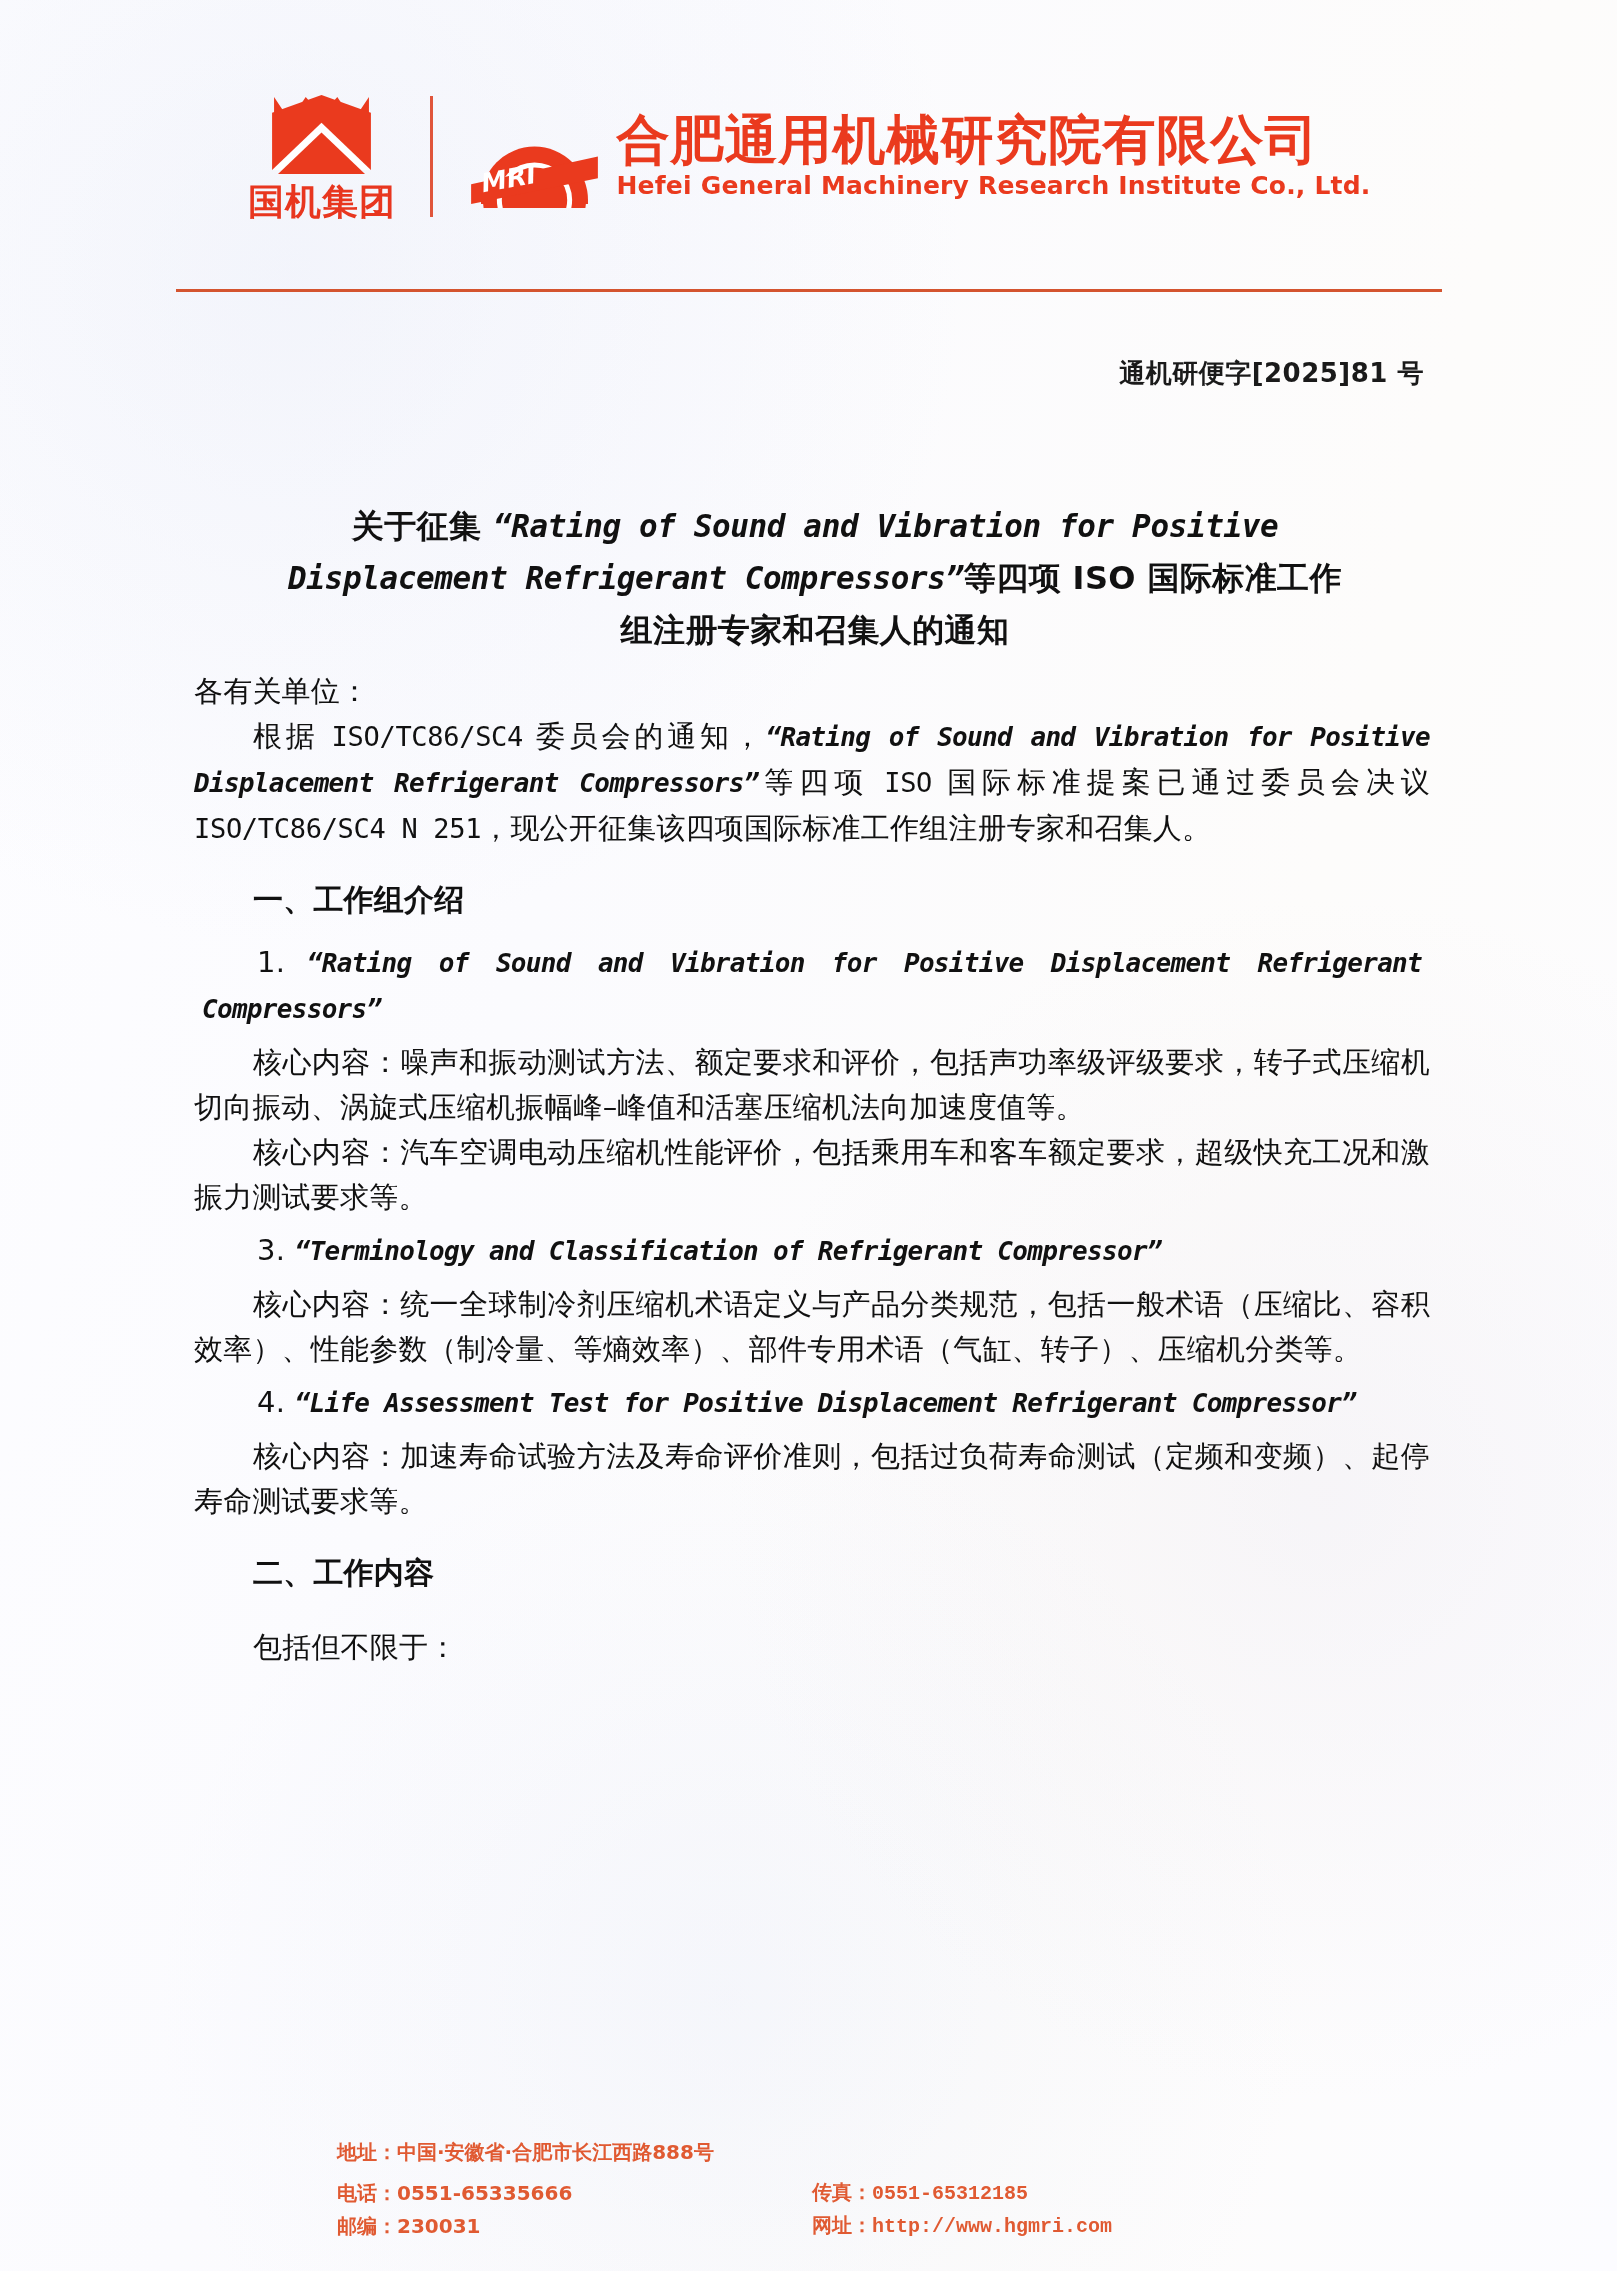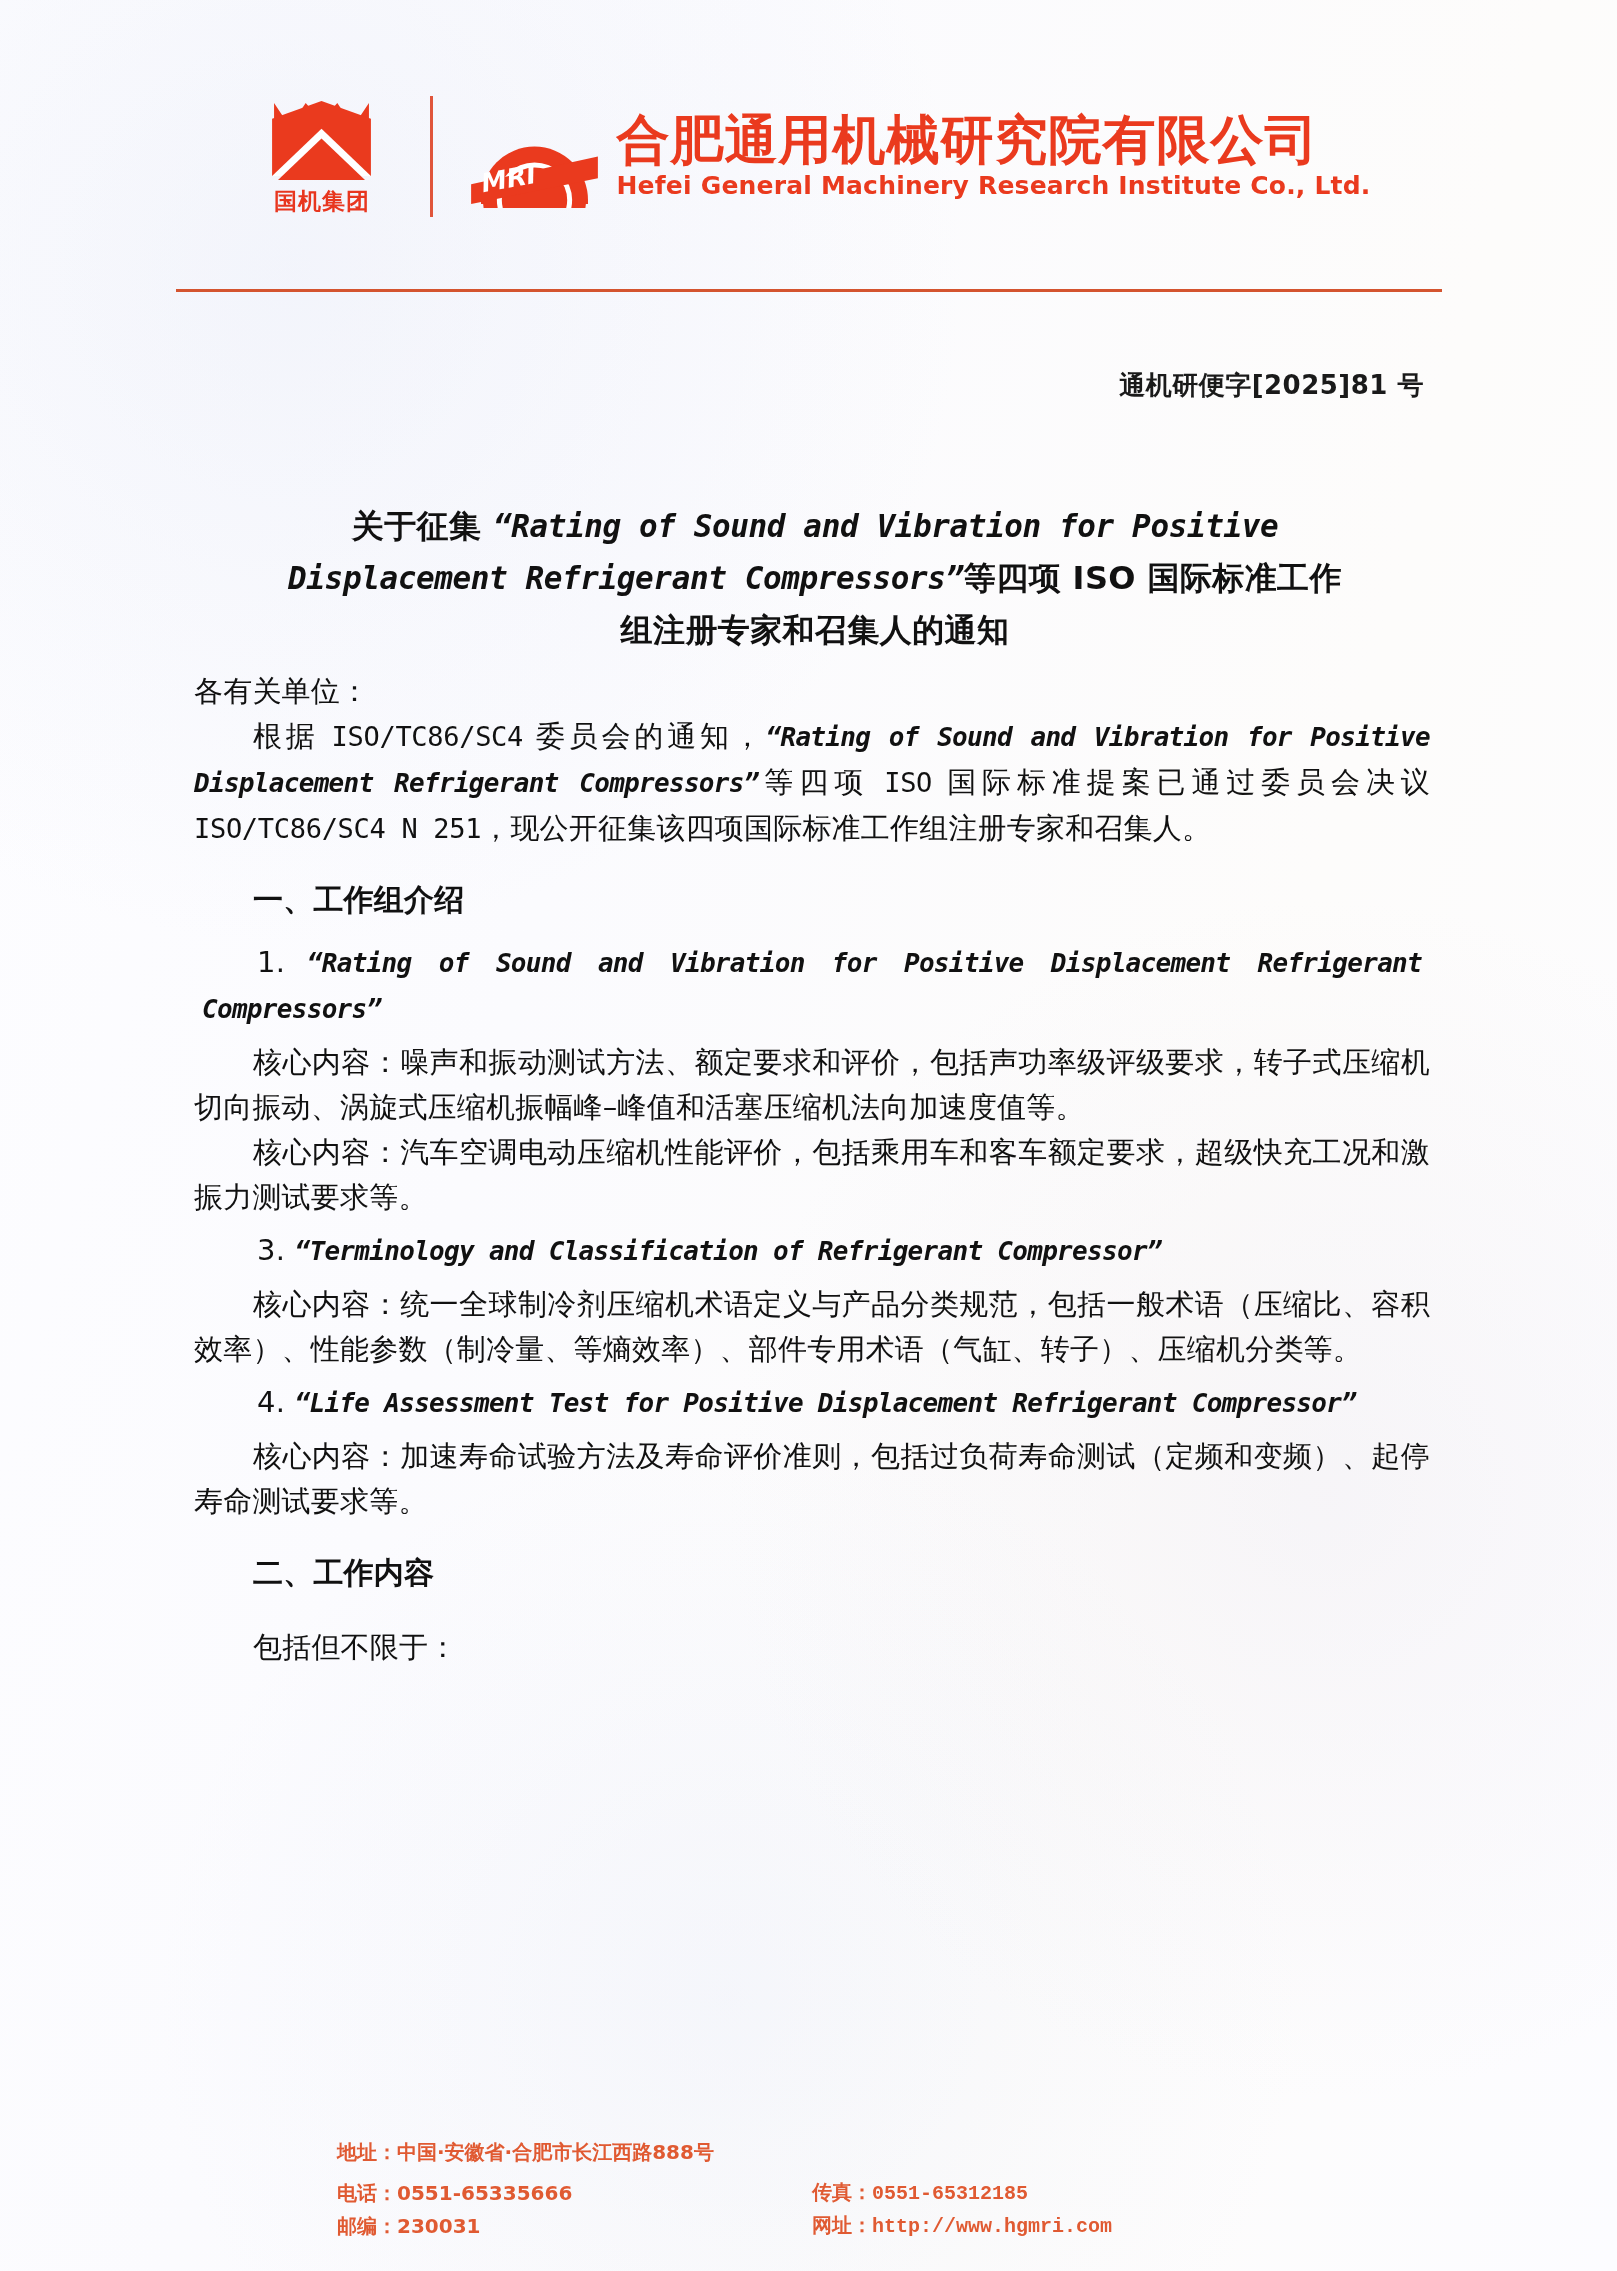--- a/index.html
+++ b/index.html
@@ -62,7 +62,7 @@
     margin-top: 6px;
     font-family: "DejaVu Sans", "Liberation Sans", sans-serif;
     font-weight: bold;
-    font-size: 23px;
+    font-size: 36px;
     letter-spacing: 1px;
     color: #e8361f;
     line-height: 1;

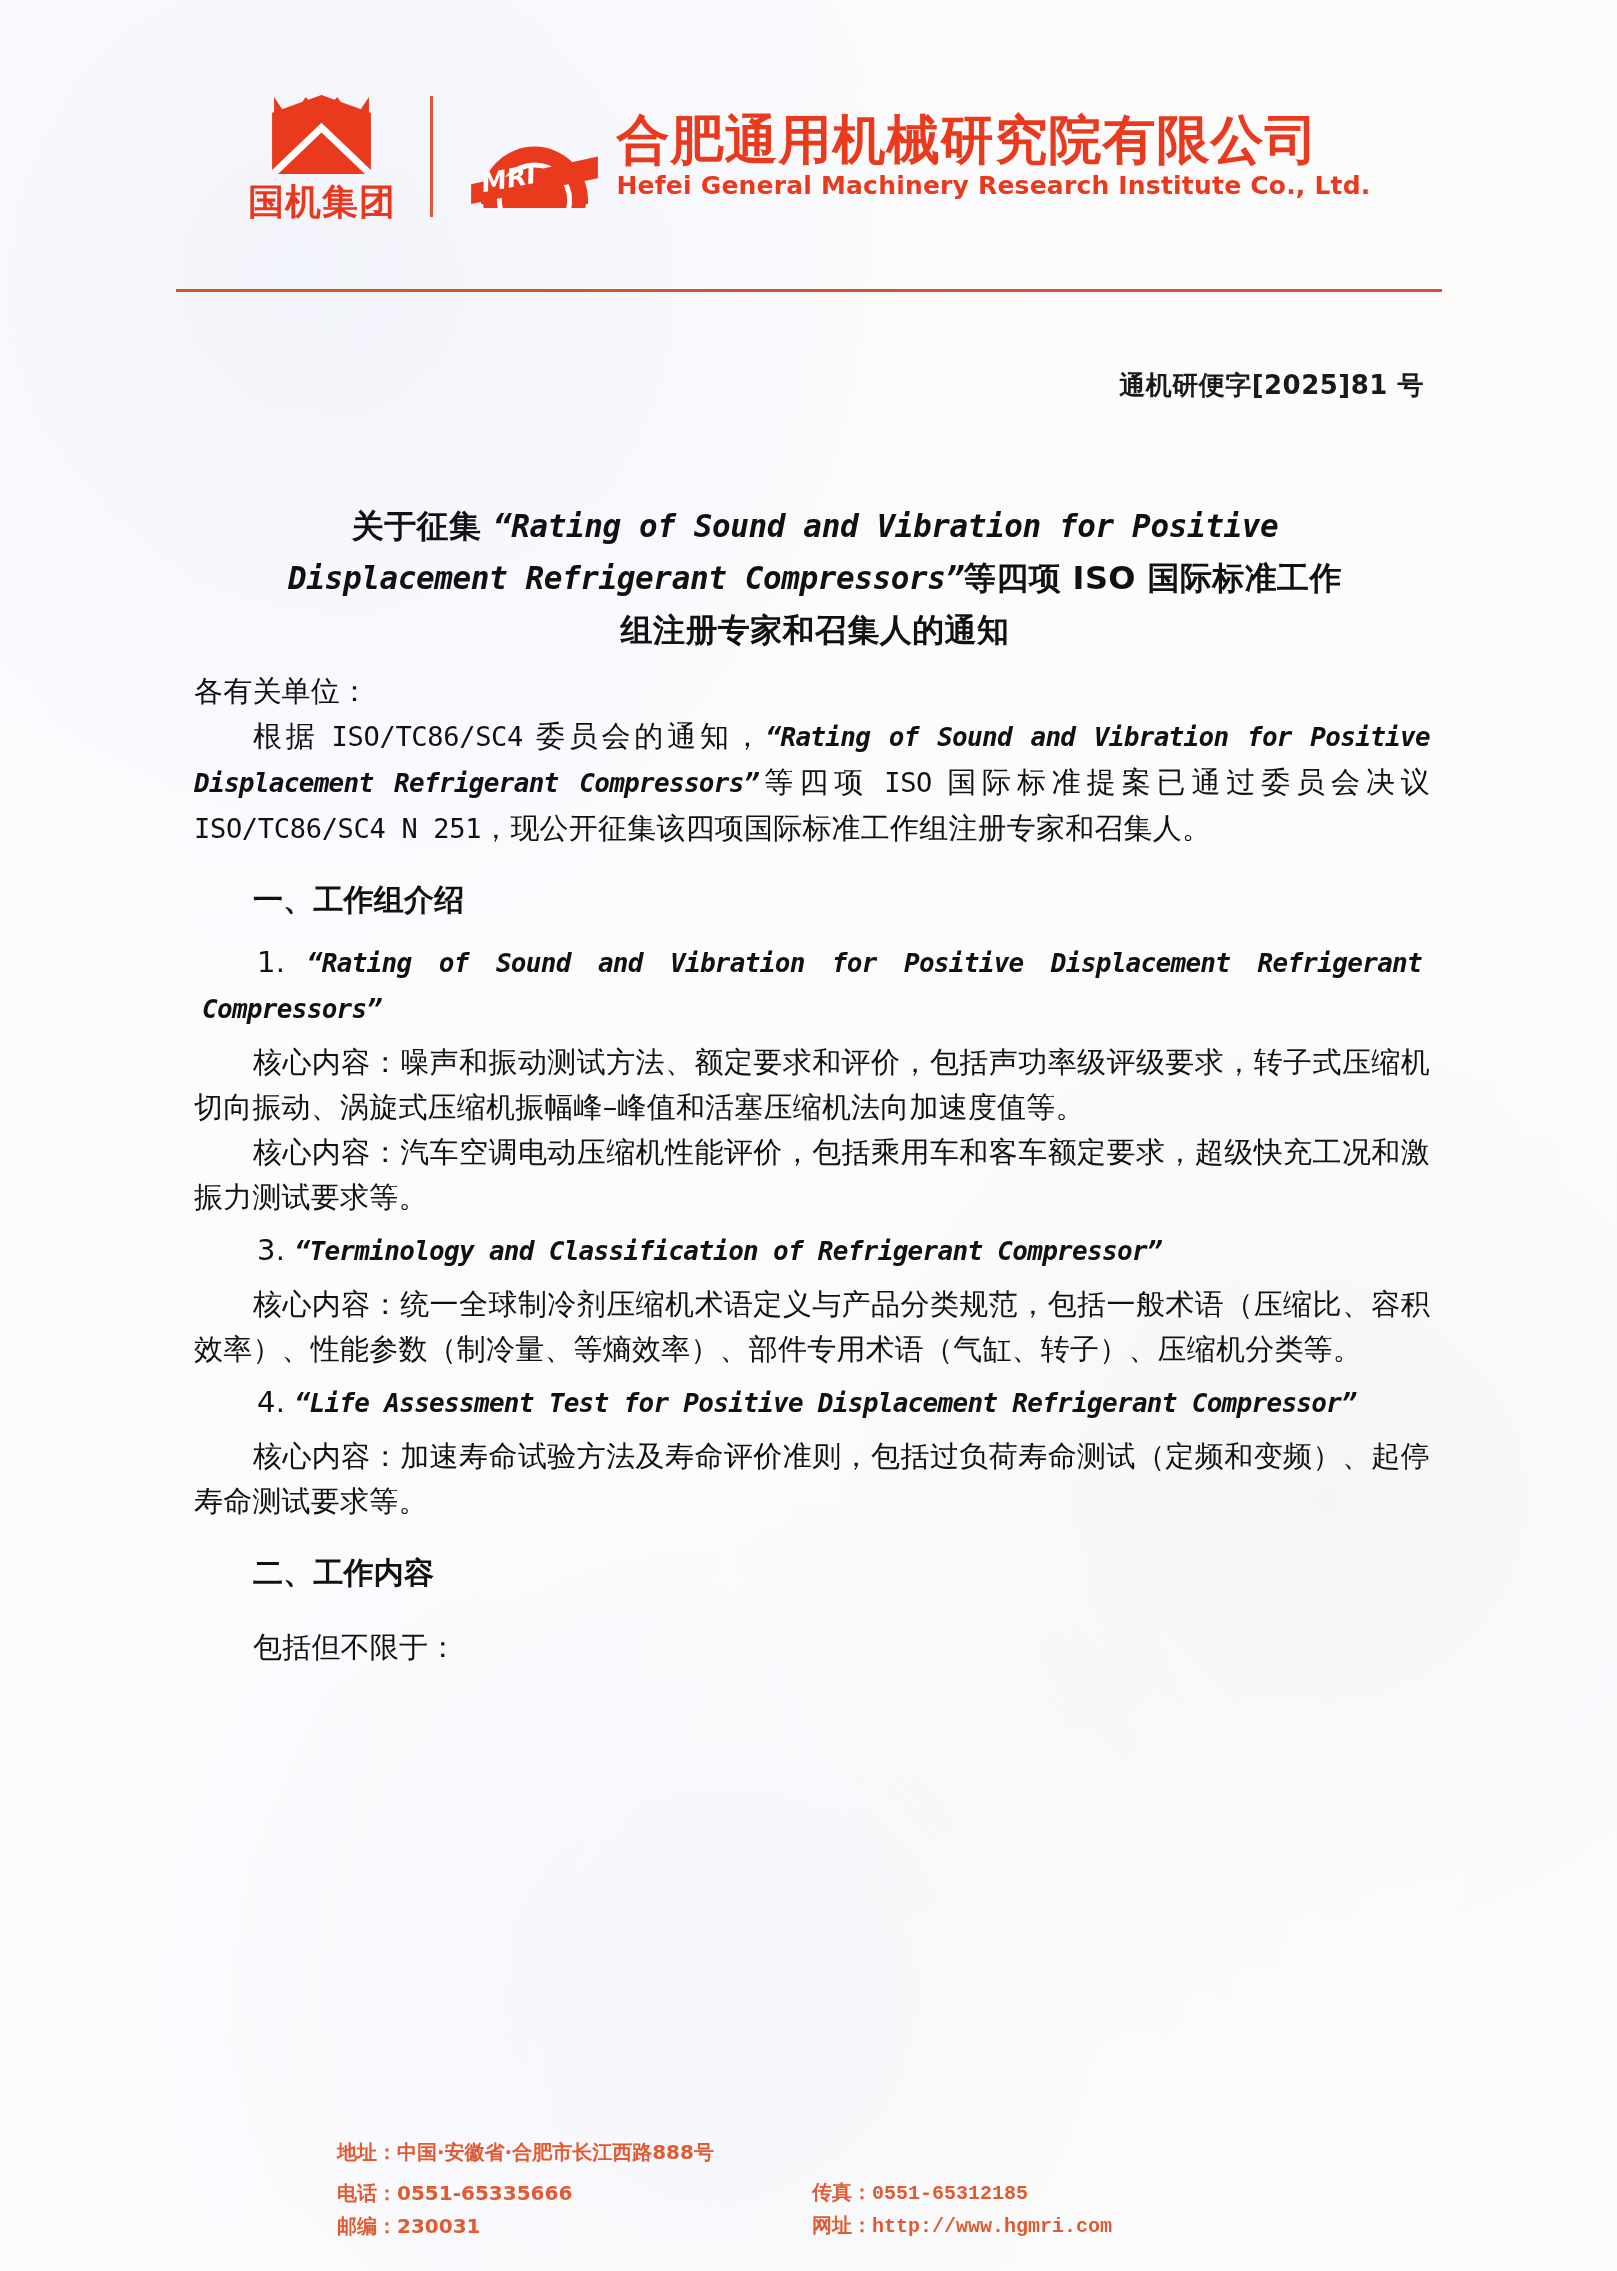--- a/index.html
+++ b/index.html
@@ -124,7 +124,7 @@
   .docnum {
     position: absolute;
     right: 194px;
-    top: 368px;
+    top: 356px;
     font-family: "DejaVu Sans", "Liberation Sans", sans-serif;
     font-size: 26px;
     color: #1a1a1a;

